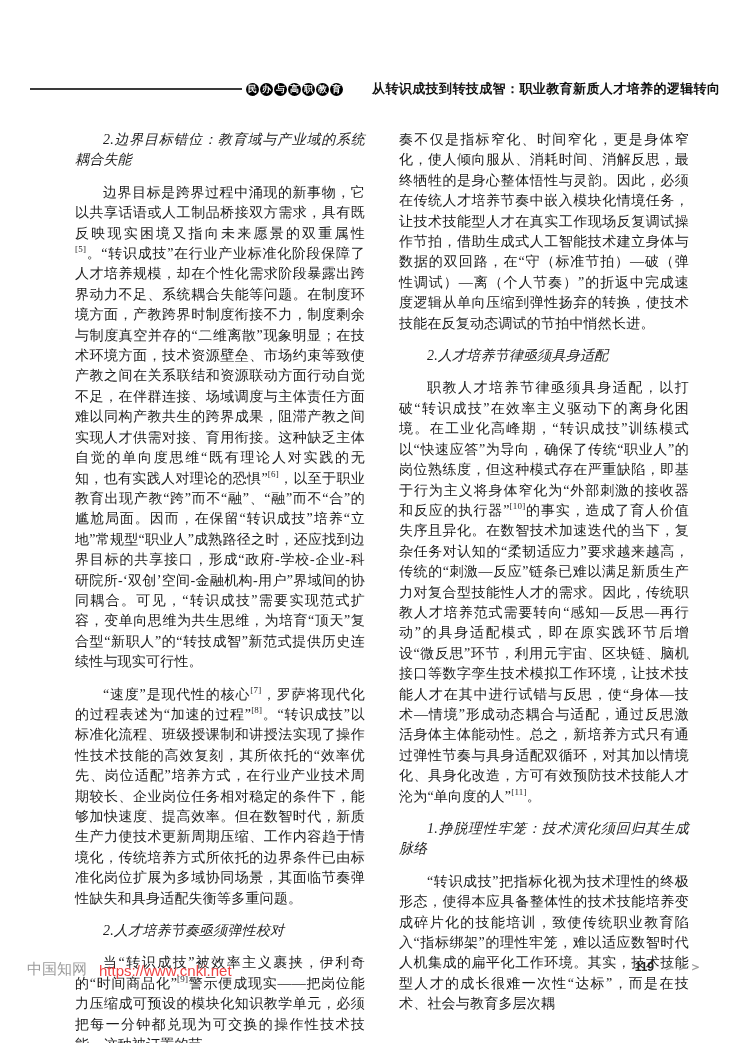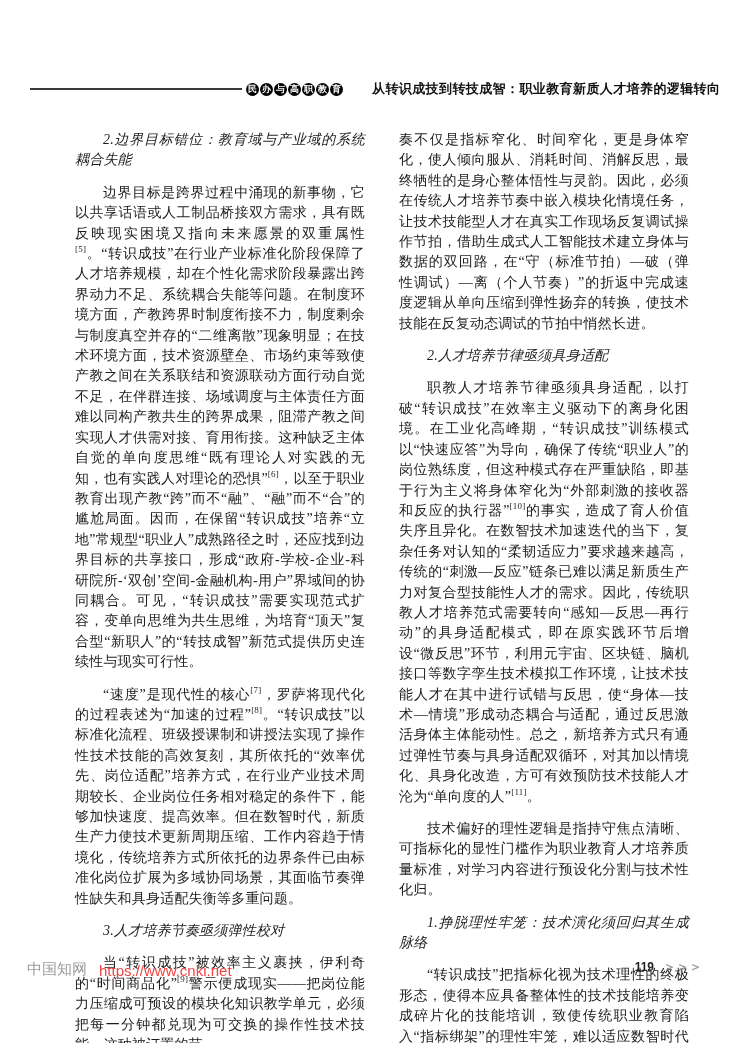--- a/index.html
+++ b/index.html
@@ -91,7 +91,6 @@
         <p class="blk blk-para no-indent">奏不仅是指标窄化、时间窄化，更是身体窄化，使人倾向服从、消耗时间、消解反思，最终牺牲的是身心整体悟性与灵韵。因此，必须在传统人才培养节奏中嵌入模块化情境任务，让技术技能型人才在真实工作现场反复调试操作节拍，借助生成式人工智能技术建立身体与数据的双回路，在“守（标准节拍）—破（弹性调试）—离（个人节奏）”的折返中完成速度逻辑从单向压缩到弹性扬弃的转换，使技术技能在反复动态调试的节拍中悄然长进。</p>
         <p class="blk blk-kai-subheading">2.人才培养节律亟须具身适配</p>
         <p class="blk blk-para">职教人才培养节律亟须具身适配，以打破“转识成技”在效率主义驱动下的离身化困境。在工业化高峰期，“转识成技”训练模式以“快速应答”为导向，确保了传统“职业人”的岗位熟练度，但这种模式存在严重缺陷，即基于行为主义将身体窄化为“外部刺激的接收器和反应的执行器”<sup>[10]</sup>的事实，造成了育人价值失序且异化。在数智技术加速迭代的当下，复杂任务对认知的“柔韧适应力”要求越来越高，传统的“刺激—反应”链条已难以满足新质生产力对复合型技能性人才的需求。因此，传统职教人才培养范式需要转向“感知—反思—再行动”的具身适配模式，即在原实践环节后增设“微反思”环节，利用元宇宙、区块链、脑机接口等数字孪生技术模拟工作环境，让技术技能人才在其中进行试错与反思，使“身体—技术—情境”形成动态耦合与适配，通过反思激活身体主体能动性。总之，新培养方式只有通过弹性节奏与具身适配双循环，对其加以情境化、具身化改造，方可有效预防技术技能人才沦为“单向度的人”<sup>[11]</sup>。</p>
-        <p class="blk blk-para">技术偏好的理性逻辑是指持守焦点清晰、可指标化的显性门槛作为职业教育人才培养质量标准，对学习内容进行预设化分割与技术性化归。</p>
         <p class="blk blk-kai-subheading">1.挣脱理性牢笼：技术演化须回归其生成脉络</p>
         <p class="blk blk-para">“转识成技”把指标化视为技术理性的终极形态，使得本应具备整体性的技术技能培养变成碎片化的技能培训，致使传统职业教育陷入“指标绑架”的理性牢笼，难以适应数智时代人机集成的扁平化工作环境。其实，技术技能型人才的成长很难一次性“达标”，而是在技术、社会与教育多层次耦</p>
       </section>

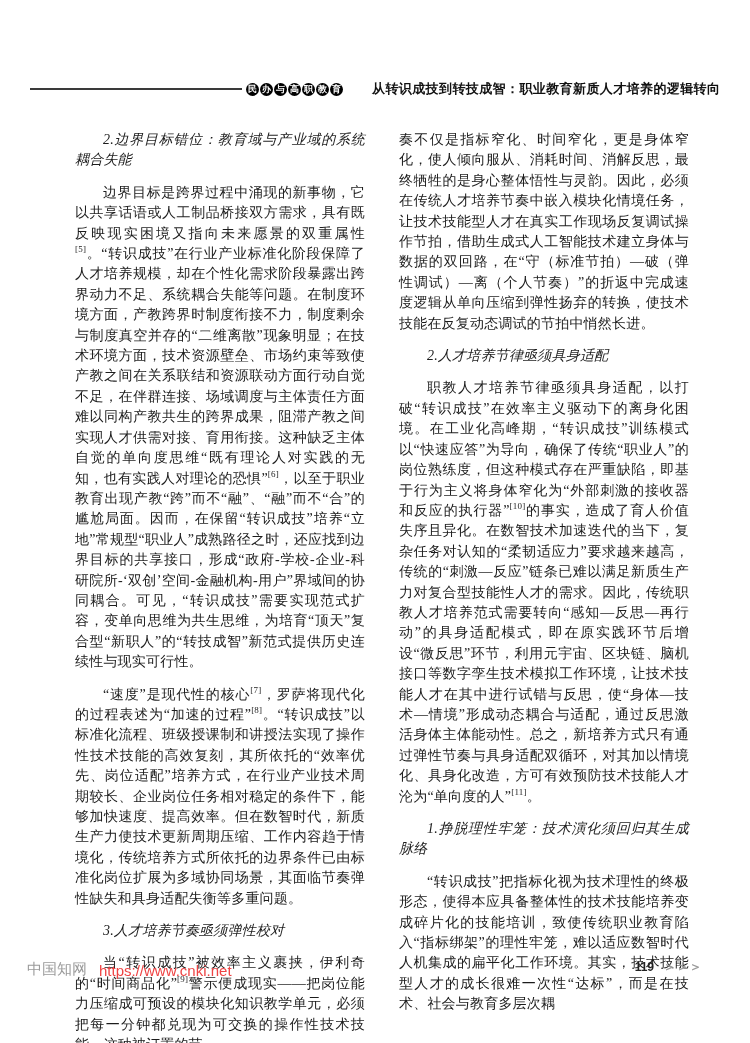--- a/index.html
+++ b/index.html
@@ -84,7 +84,7 @@
         <p class="blk blk-kai-subheading">2.边界目标错位：教育域与产业域的系统耦合失能</p>
         <p class="blk blk-para">边界目标是跨界过程中涌现的新事物，它以共享话语或人工制品桥接双方需求，具有既反映现实困境又指向未来愿景的双重属性<sup>[5]</sup>。“转识成技”在行业产业标准化阶段保障了人才培养规模，却在个性化需求阶段暴露出跨界动力不足、系统耦合失能等问题。在制度环境方面，产教跨界时制度衔接不力，制度剩余与制度真空并存的“二维离散”现象明显；在技术环境方面，技术资源壁垒、市场约束等致使产教之间在关系联结和资源联动方面行动自觉不足，在伴群连接、场域调度与主体责任方面难以同构产教共生的跨界成果，阻滞产教之间实现人才供需对接、育用衔接。这种缺乏主体自觉的单向度思维“既有理论人对实践的无知，也有实践人对理论的恐惧”<sup>[6]</sup>，以至于职业教育出现产教“跨”而不“融”、“融”而不“合”的尴尬局面。因而，在保留“转识成技”培养“立地”常规型“职业人”成熟路径之时，还应找到边界目标的共享接口，形成“政府-学校-企业-科研院所-‘双创’空间-金融机构-用户”界域间的协同耦合。可见，“转识成技”需要实现范式扩容，变单向思维为共生思维，为培育“顶天”复合型“新职人”的“转技成智”新范式提供历史连续性与现实可行性。</p>
         <p class="blk blk-para">“速度”是现代性的核心<sup>[7]</sup>，罗萨将现代化的过程表述为“加速的过程”<sup>[8]</sup>。“转识成技”以标准化流程、班级授课制和讲授法实现了操作性技术技能的高效复刻，其所依托的“效率优先、岗位适配”培养方式，在行业产业技术周期较长、企业岗位任务相对稳定的条件下，能够加快速度、提高效率。但在数智时代，新质生产力使技术更新周期压缩、工作内容趋于情境化，传统培养方式所依托的边界条件已由标准化岗位扩展为多域协同场景，其面临节奏弹性缺失和具身适配失衡等多重问题。</p>
-        <p class="blk blk-kai-subheading">3.人才培养节奏亟须弹性校对</p>
+        <p class="blk blk-kai-subheading">2.人才培养节奏亟须弹性校对</p>
         <p class="blk blk-para">当“转识成技”被效率主义裹挟，伊利奇的“时间商品化”<sup>[9]</sup>警示便成现实——把岗位能力压缩成可预设的模块化知识教学单元，必须把每一分钟都兑现为可交换的操作性技术技能。这种被订置的节</p>
       </section>
     <section class="col">

